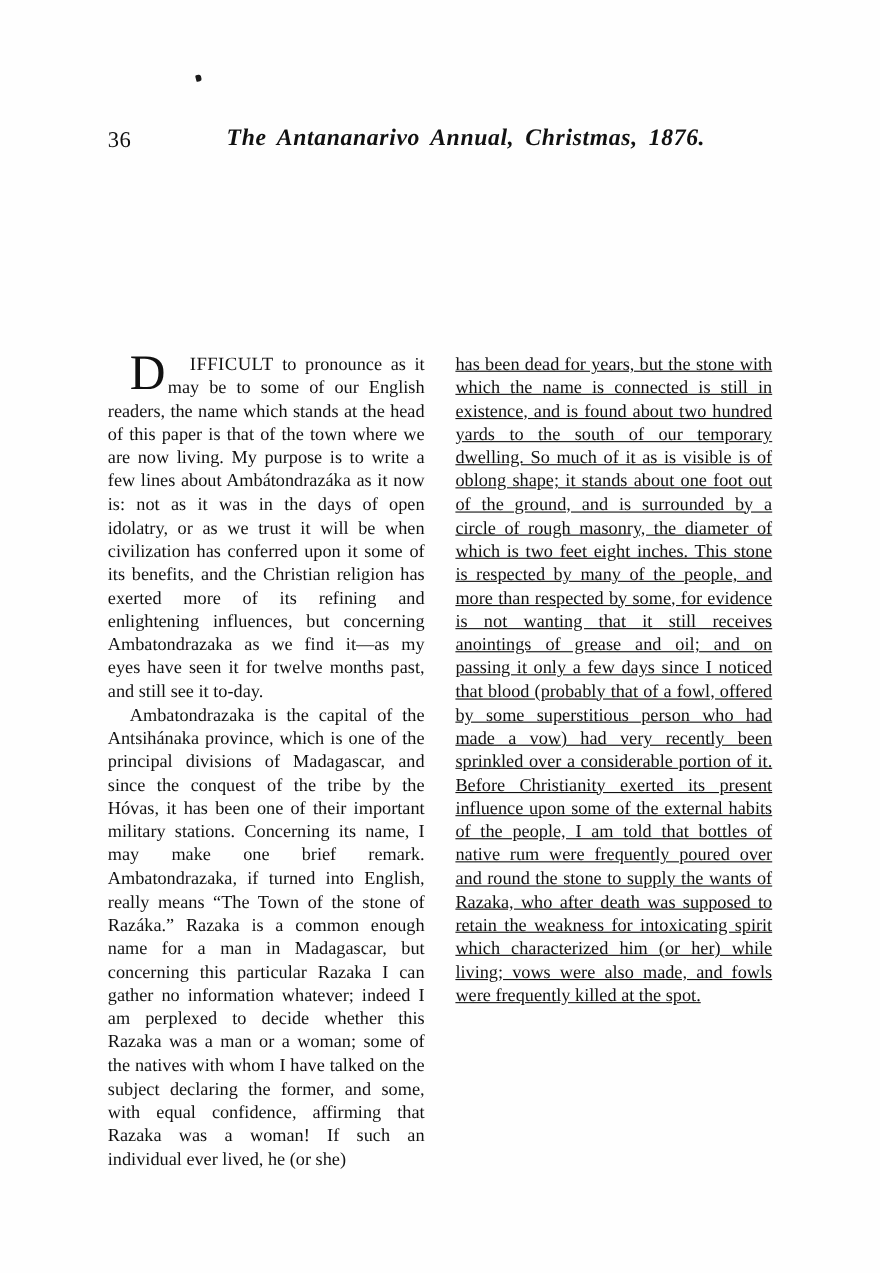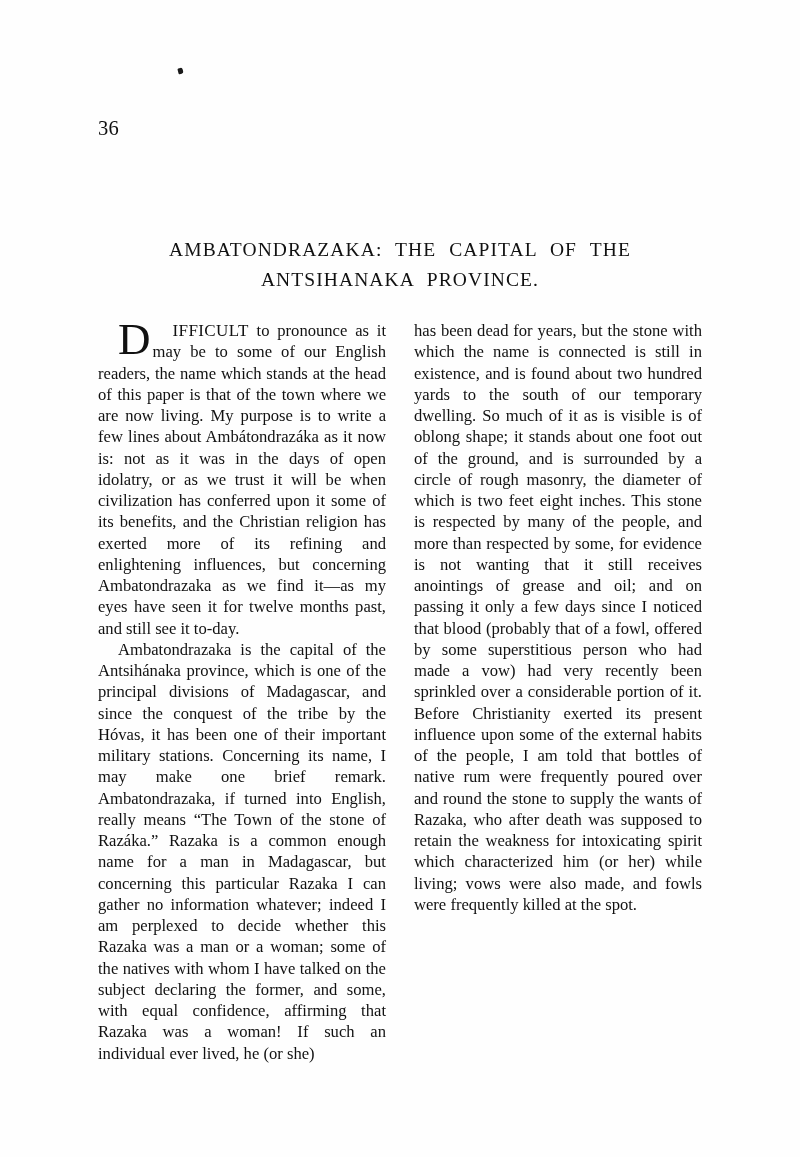--- a/index.html
+++ b/index.html
@@ -129,6 +129,7 @@
 
   <div class="running-head">
     <div class="folio">36</div>
+    <div class="head-title">The Antananarivo Annual, Christmas, 1876.</div>
   </div>
 
   <div class="article-title">

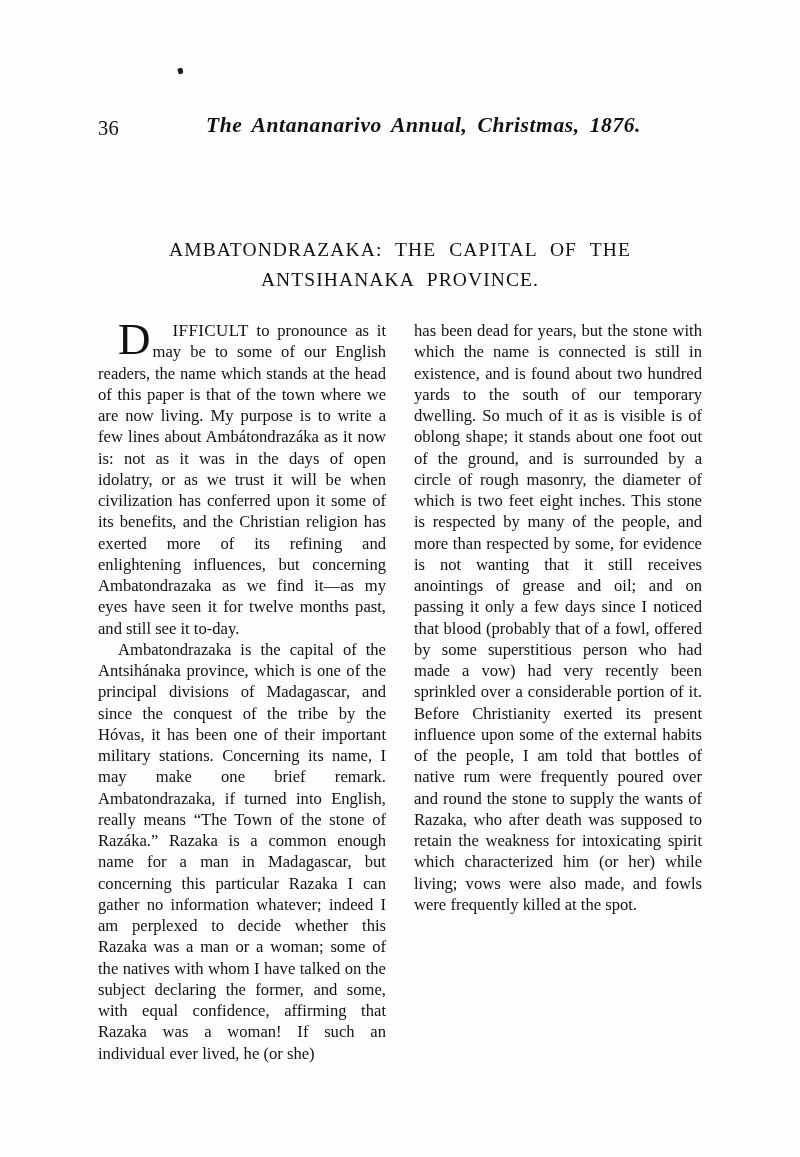--- a/index.html
+++ b/index.html
@@ -132,10 +132,6 @@
     <div class="head-title">The Antananarivo Annual, Christmas, 1876.</div>
   </div>
 
-  <div class="article-title">
-    <span class="tline l1">AMBATONDRAZAKA: THE CAPITAL OF THE</span>
-    <span class="tline l2">ANTSIHANAKA PROVINCE.</span>
-  </div>
 
   <div class="body">
 

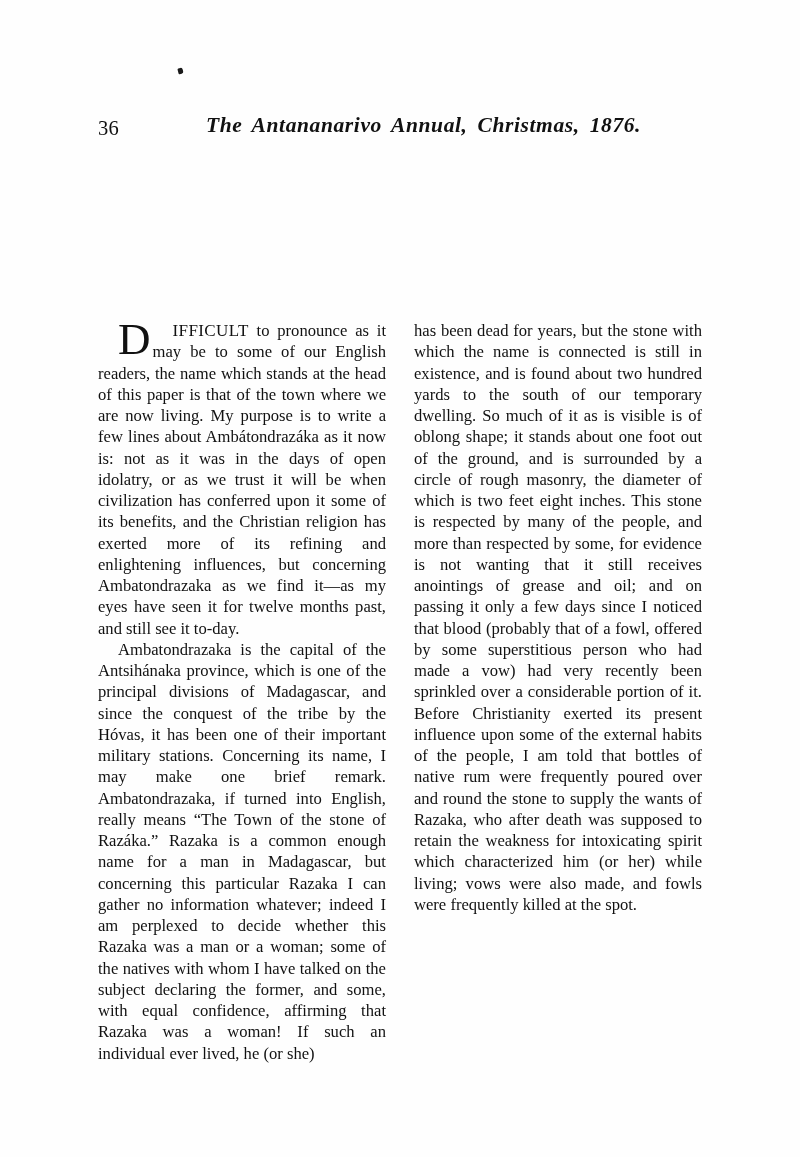--- a/index.html
+++ b/index.html
@@ -100,7 +100,7 @@
     margin: 0;
     text-indent: 20px;
   }
-  .col p.no-indent { text-indent: 0; }
+  .col p.no-indent { text-indent: 0; text-decoration: underline; }
 
   
   .dropcap-para {

